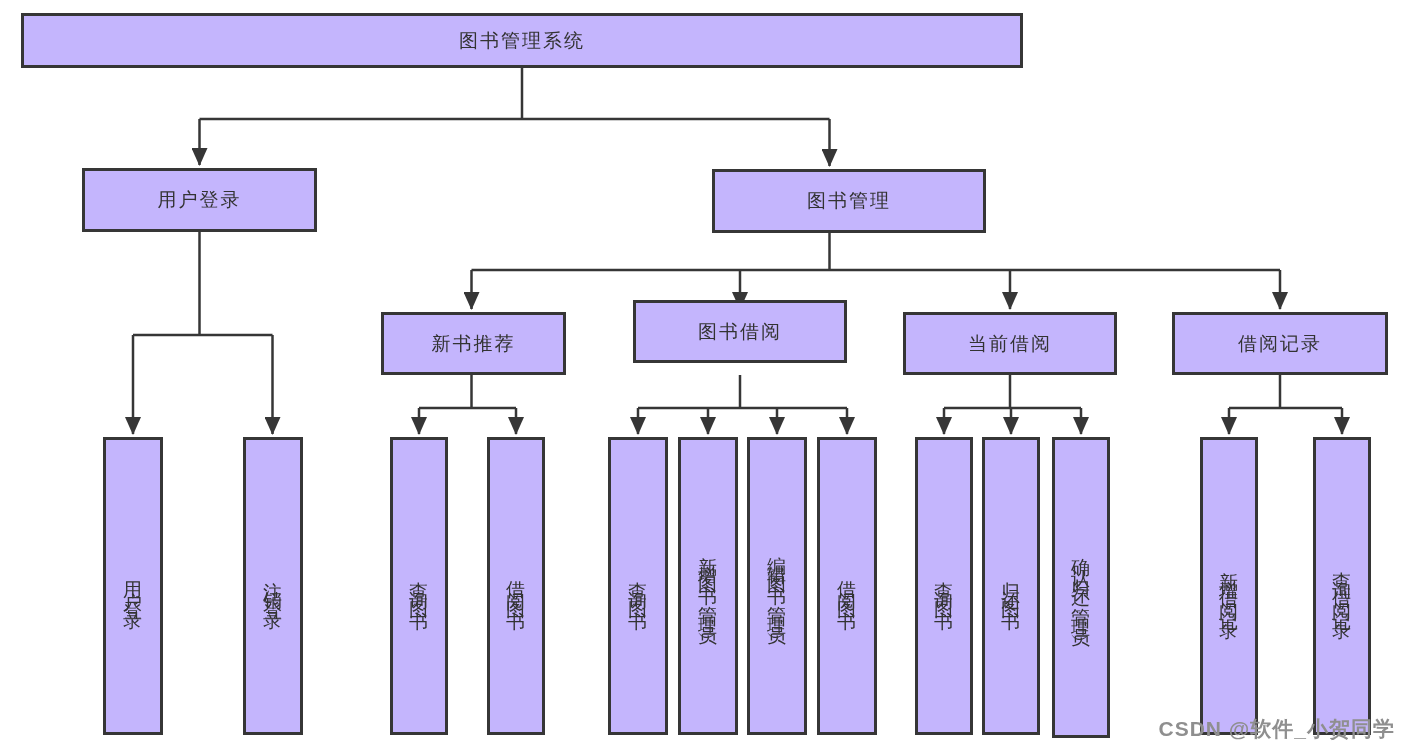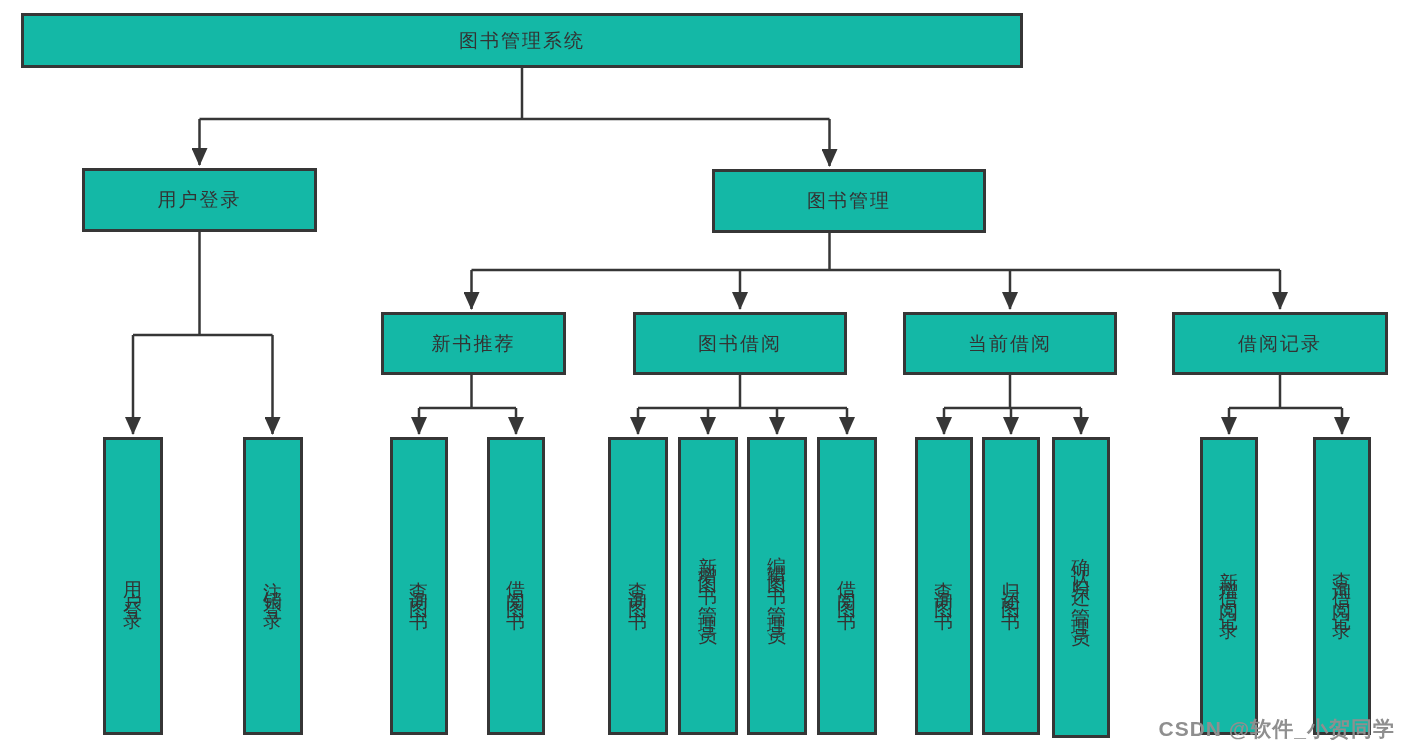--- a/index.html
+++ b/index.html
@@ -24,7 +24,7 @@
   .box {
     position: absolute;
     box-sizing: border-box;
-    background: #14b8a6;
+    background: #c4b5fd;
     border: 3px solid #363636;
     display: flex;
     align-items: center;

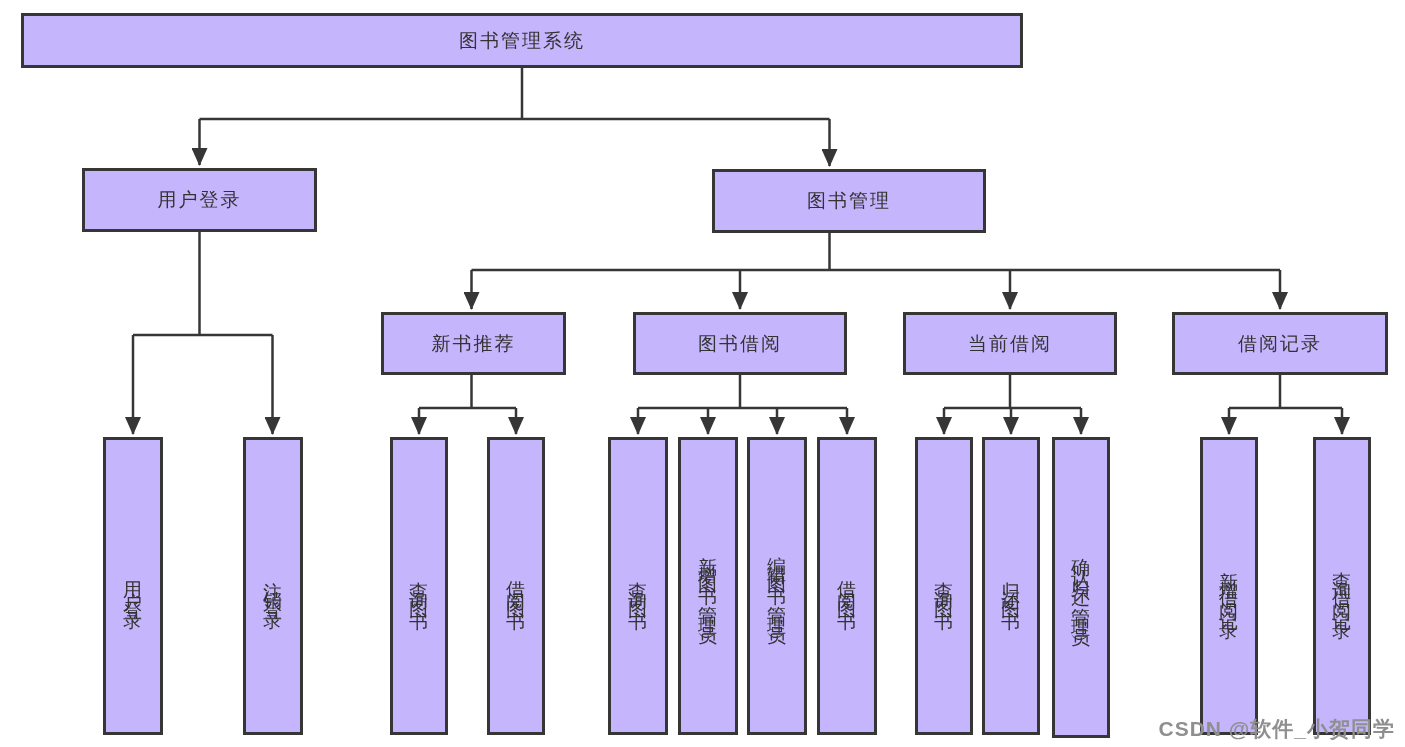--- a/index.html
+++ b/index.html
@@ -124,7 +124,7 @@
   <div class="box" style="left:381px; top:312px; width:185px; height:63px;">
     <span>新书推荐</span>
   </div>
-  <div class="box" style="left:633px; top:312px; width:214px; height:63px;">
+  <div class="box" style="left:633px; top:300px; width:214px; height:63px;">
     <span>图书借阅</span>
   </div>
   <div class="box" style="left:903px; top:312px; width:214px; height:63px;">

